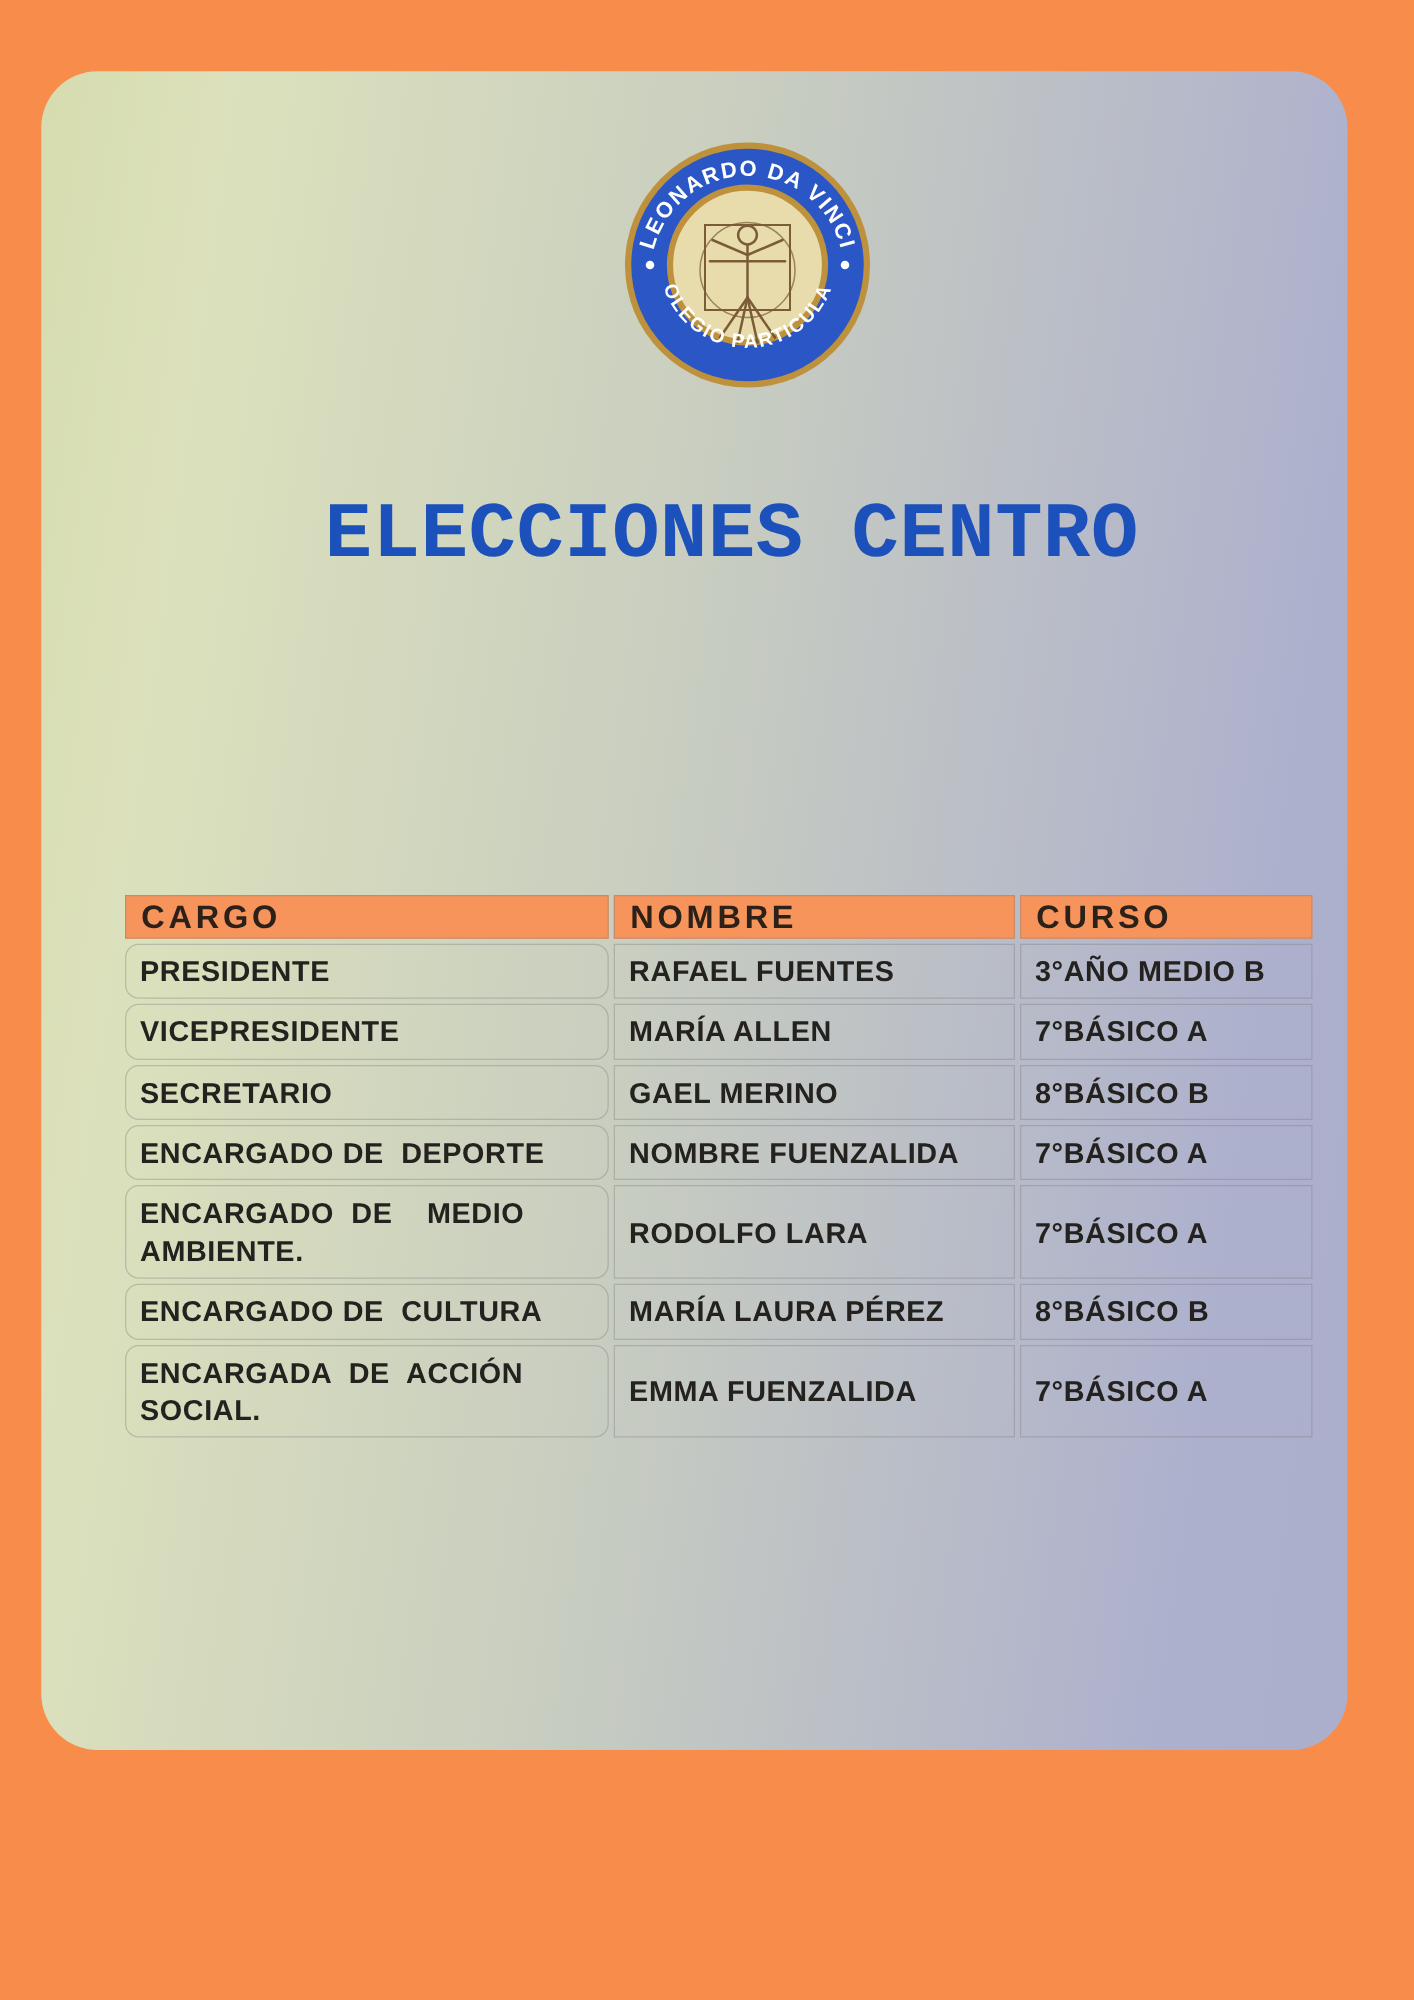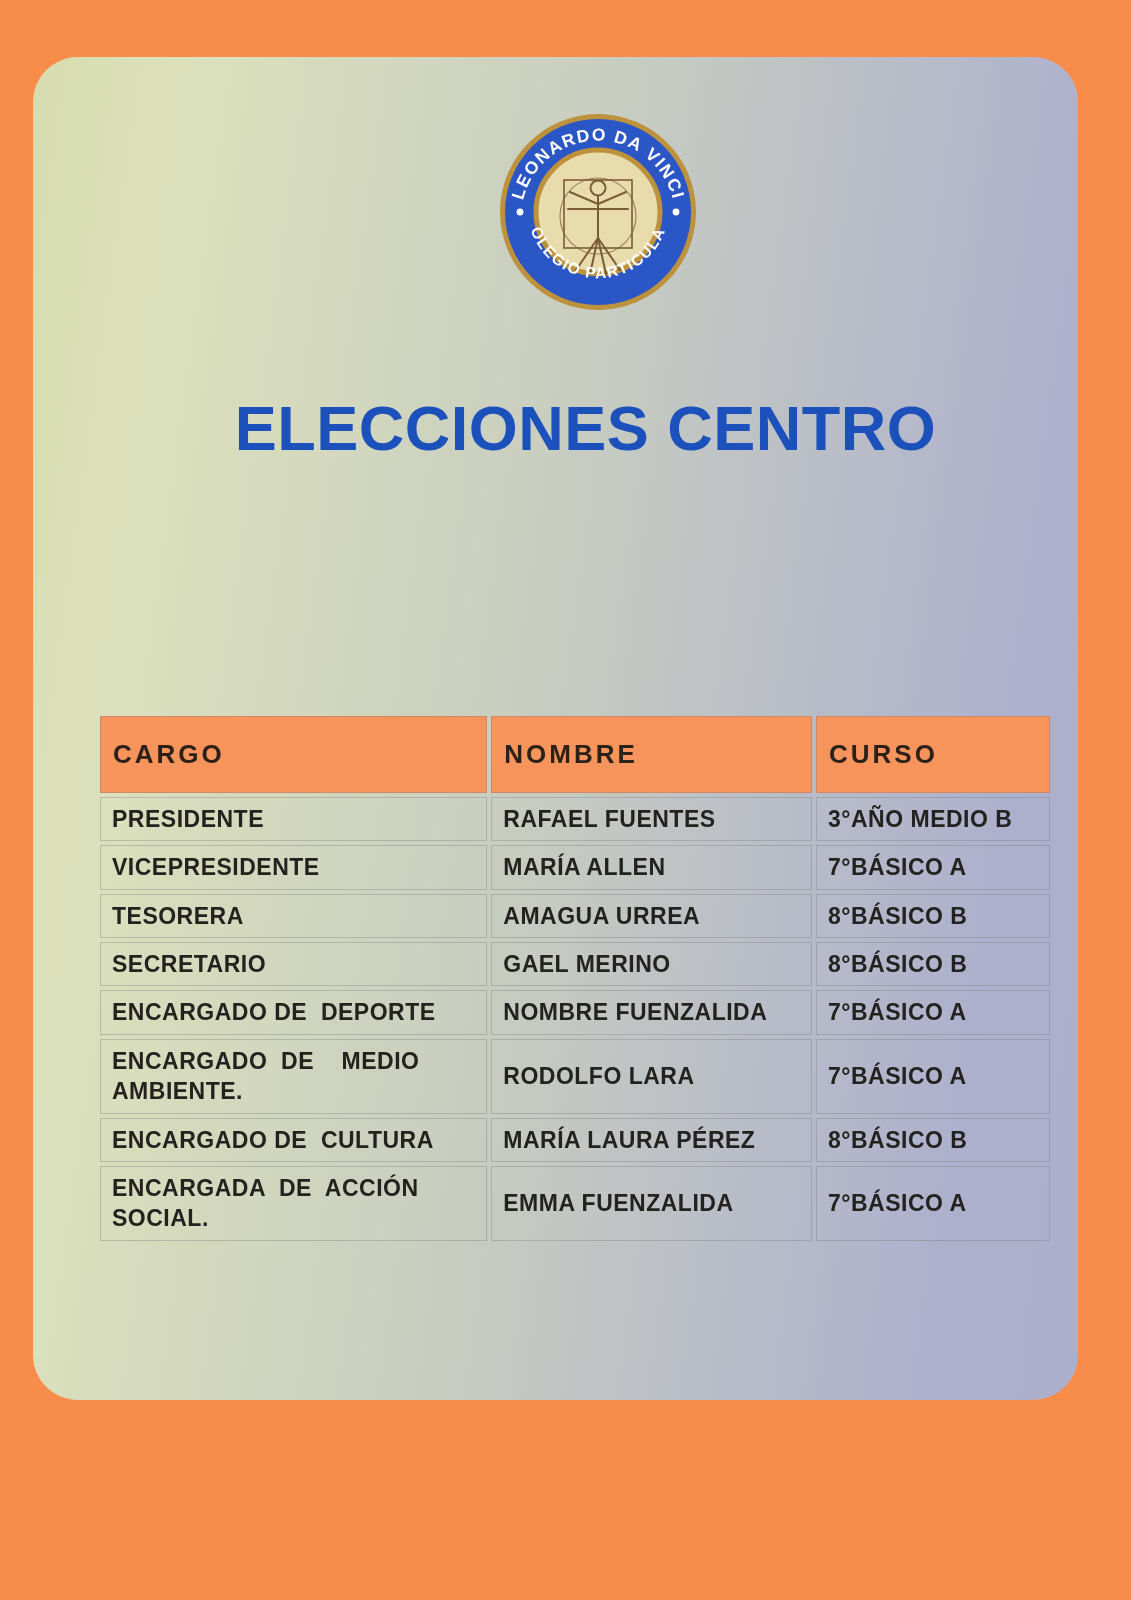--- a/index.html
+++ b/index.html
@@ -19,7 +19,7 @@
   .title{
     position:absolute;top:326px;left:60px;right:0;
     text-align:center;
-    font-family:Liberation Sans, sans-serif;
+    font-family:Liberation Mono, monospace;
     font-weight:bold;
     font-size:63px;line-height:1.45;
     color:var(--title-blue,#1C51BC);

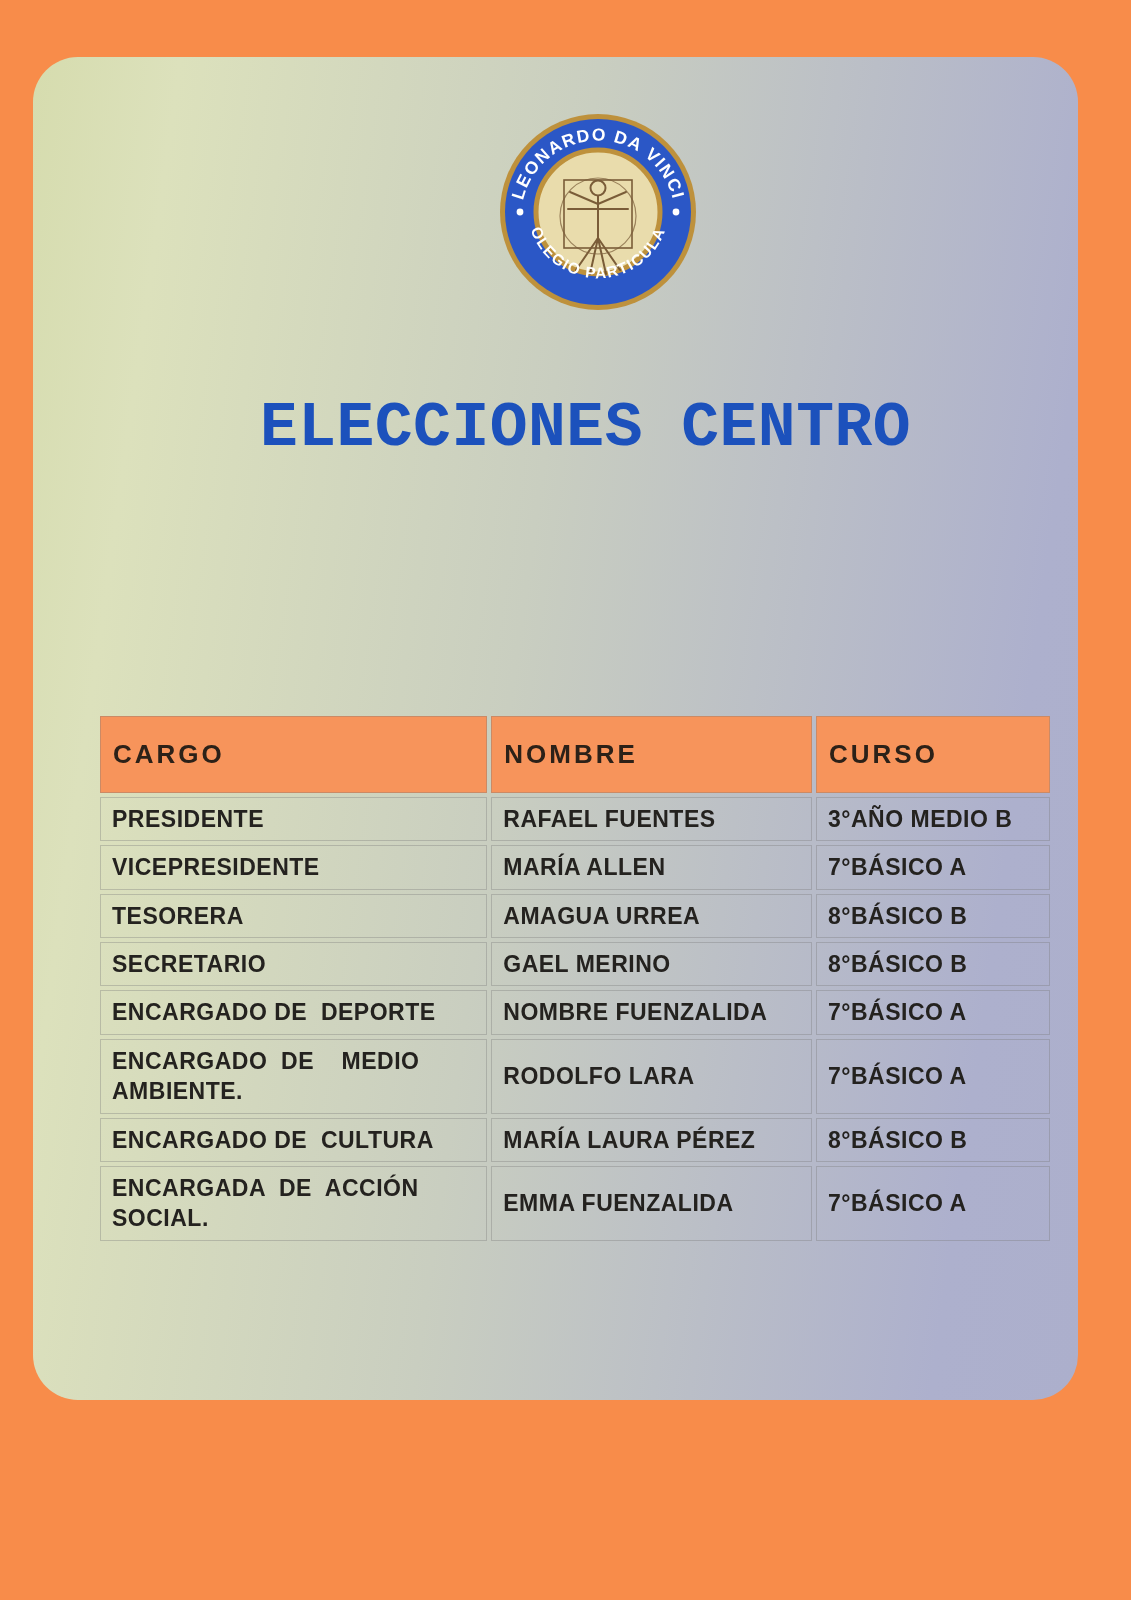--- a/index.html
+++ b/index.html
@@ -47,7 +47,7 @@
     background:var(--header-orange,#F7945B);
     color:#2C2118;
     font-size:26px;font-weight:bold;letter-spacing:3px;
-    padding:22px 12px;
+    padding:1px 12px;
   }
   td{
     color:#24221F;

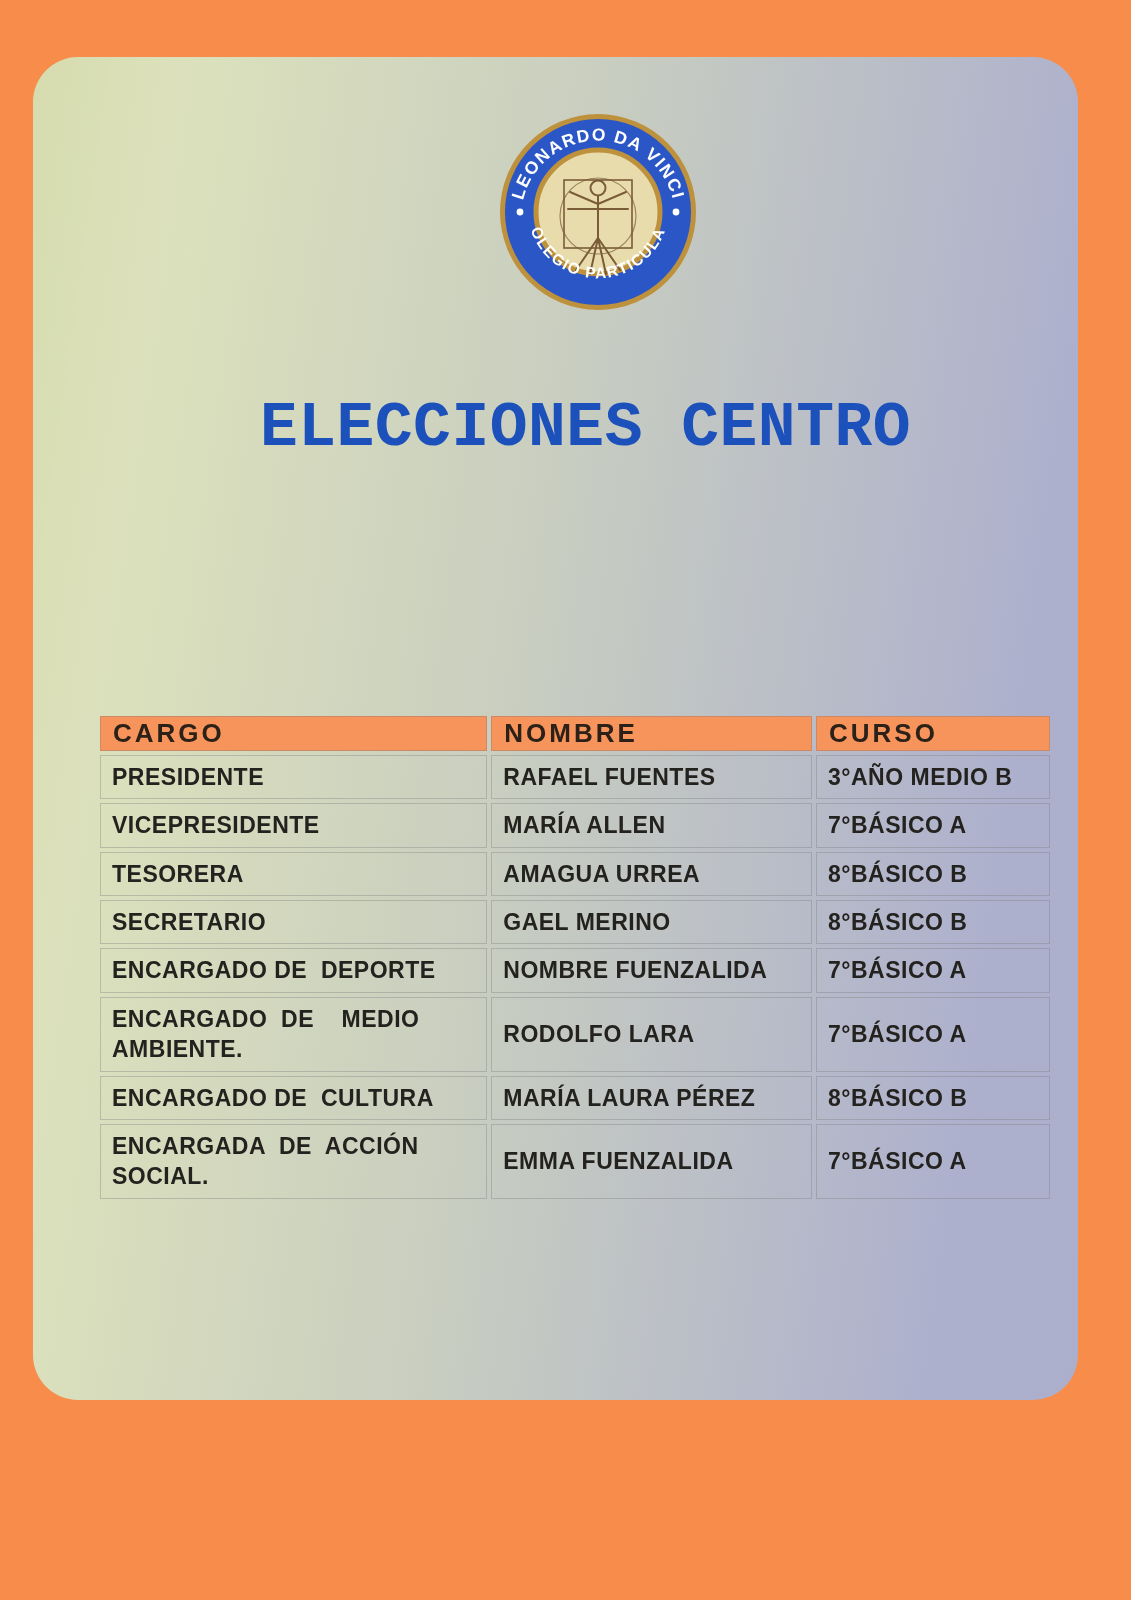--- a/index.html
+++ b/index.html
@@ -54,7 +54,7 @@
     font-size:23px;font-weight:bold;letter-spacing:0.5px;
     padding:6px 11px;line-height:1.32;
   }
-  td.cargo{white-space:pre-wrap;}
+  td.cargo{white-space:pre-wrap;border-radius:11px;}
   td.nombre,td.curso{white-space:nowrap;margin-top:35px;}
 </style>
 </head>

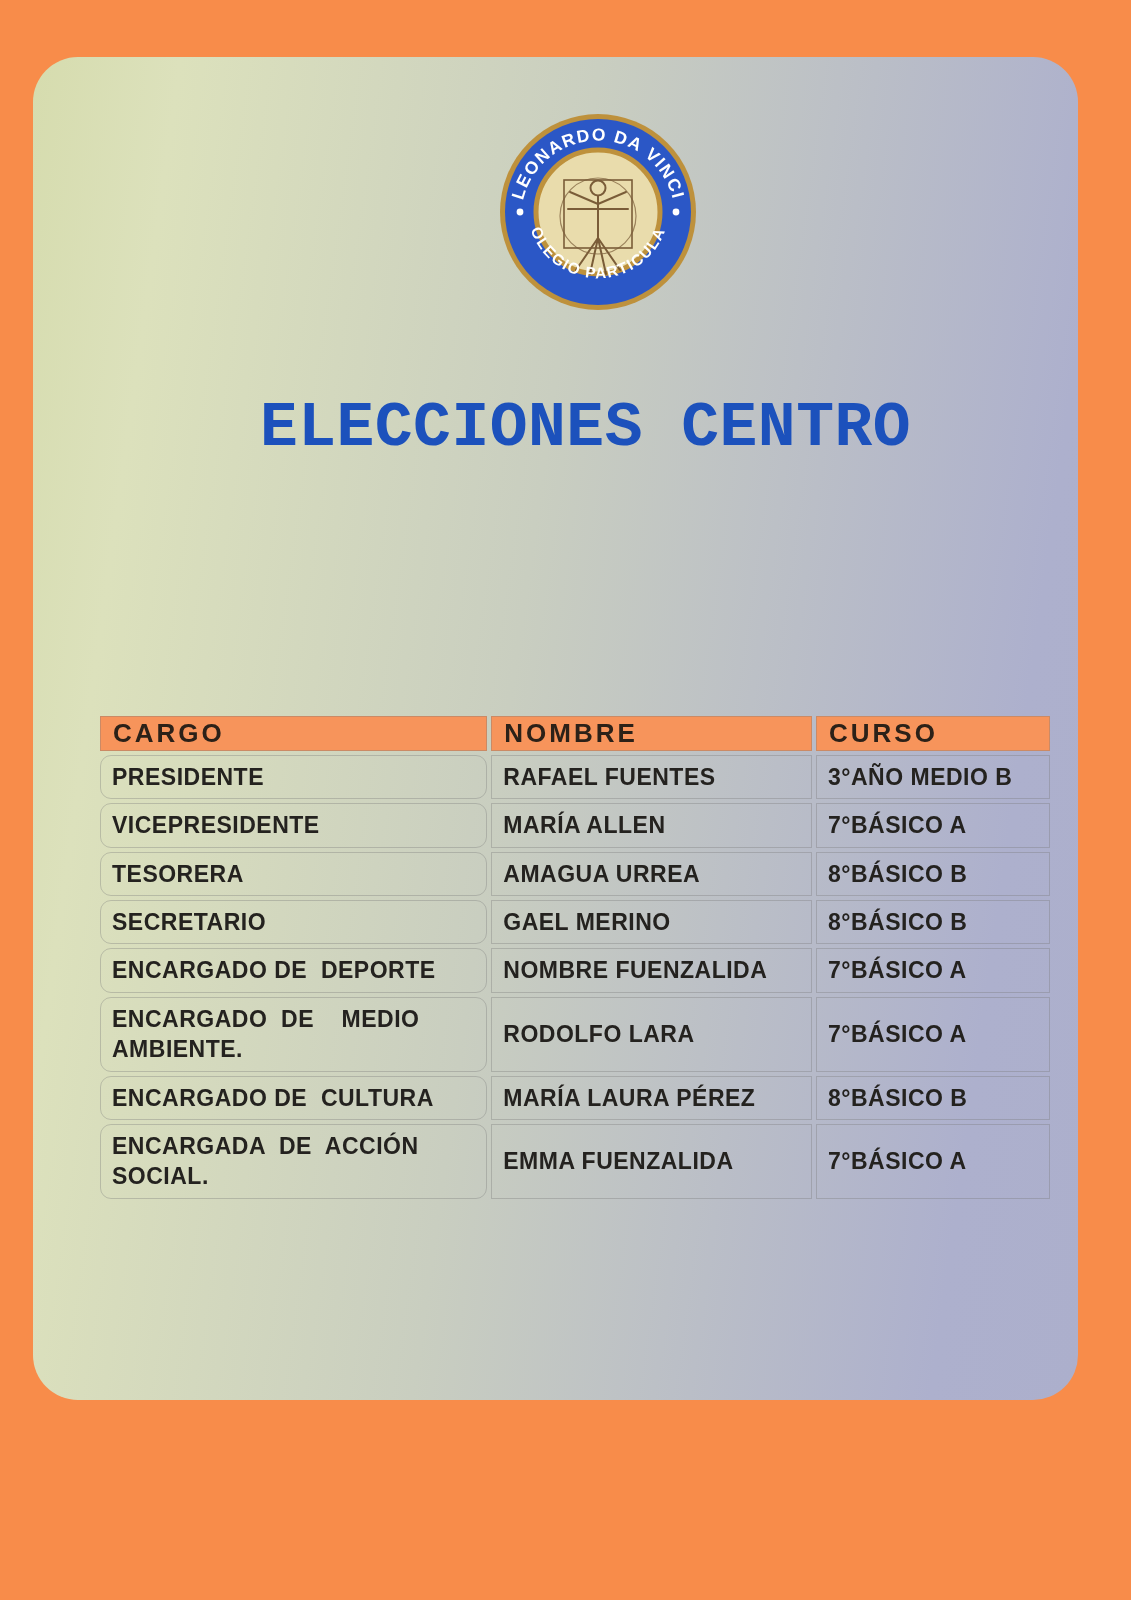--- a/index.html
+++ b/index.html
@@ -125,11 +125,6 @@
         <td class="curso">7°BÁSICO A</td>
       </tr>
         <tr>
-        <td class="cargo">TESORERA</td>
-        <td class="nombre">AMAGUA URREA</td>
-        <td class="curso">8°BÁSICO B</td>
-      </tr>
-        <tr>
         <td class="cargo">SECRETARIO</td>
         <td class="nombre">GAEL MERINO</td>
         <td class="curso">8°BÁSICO B</td>

